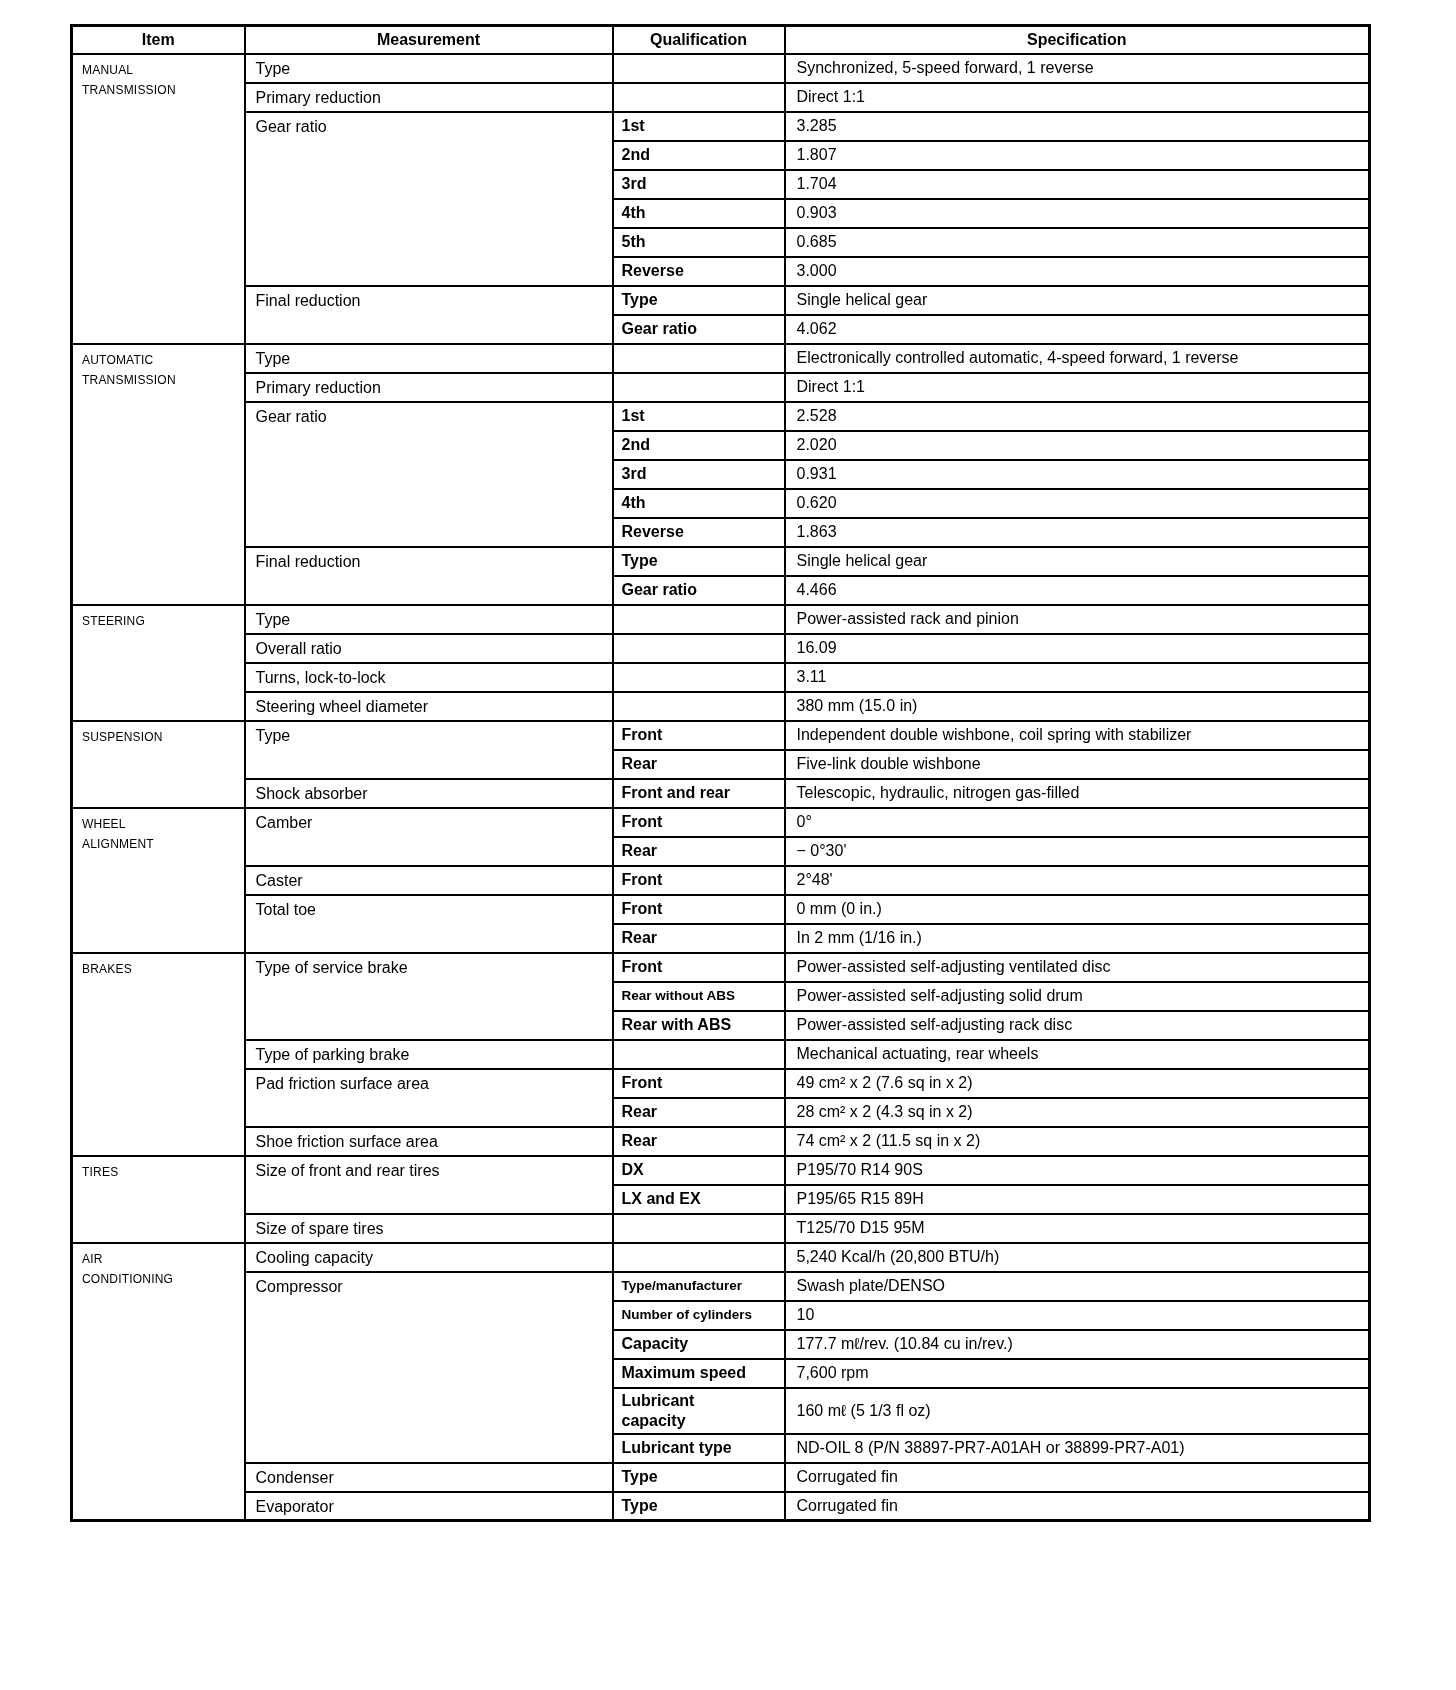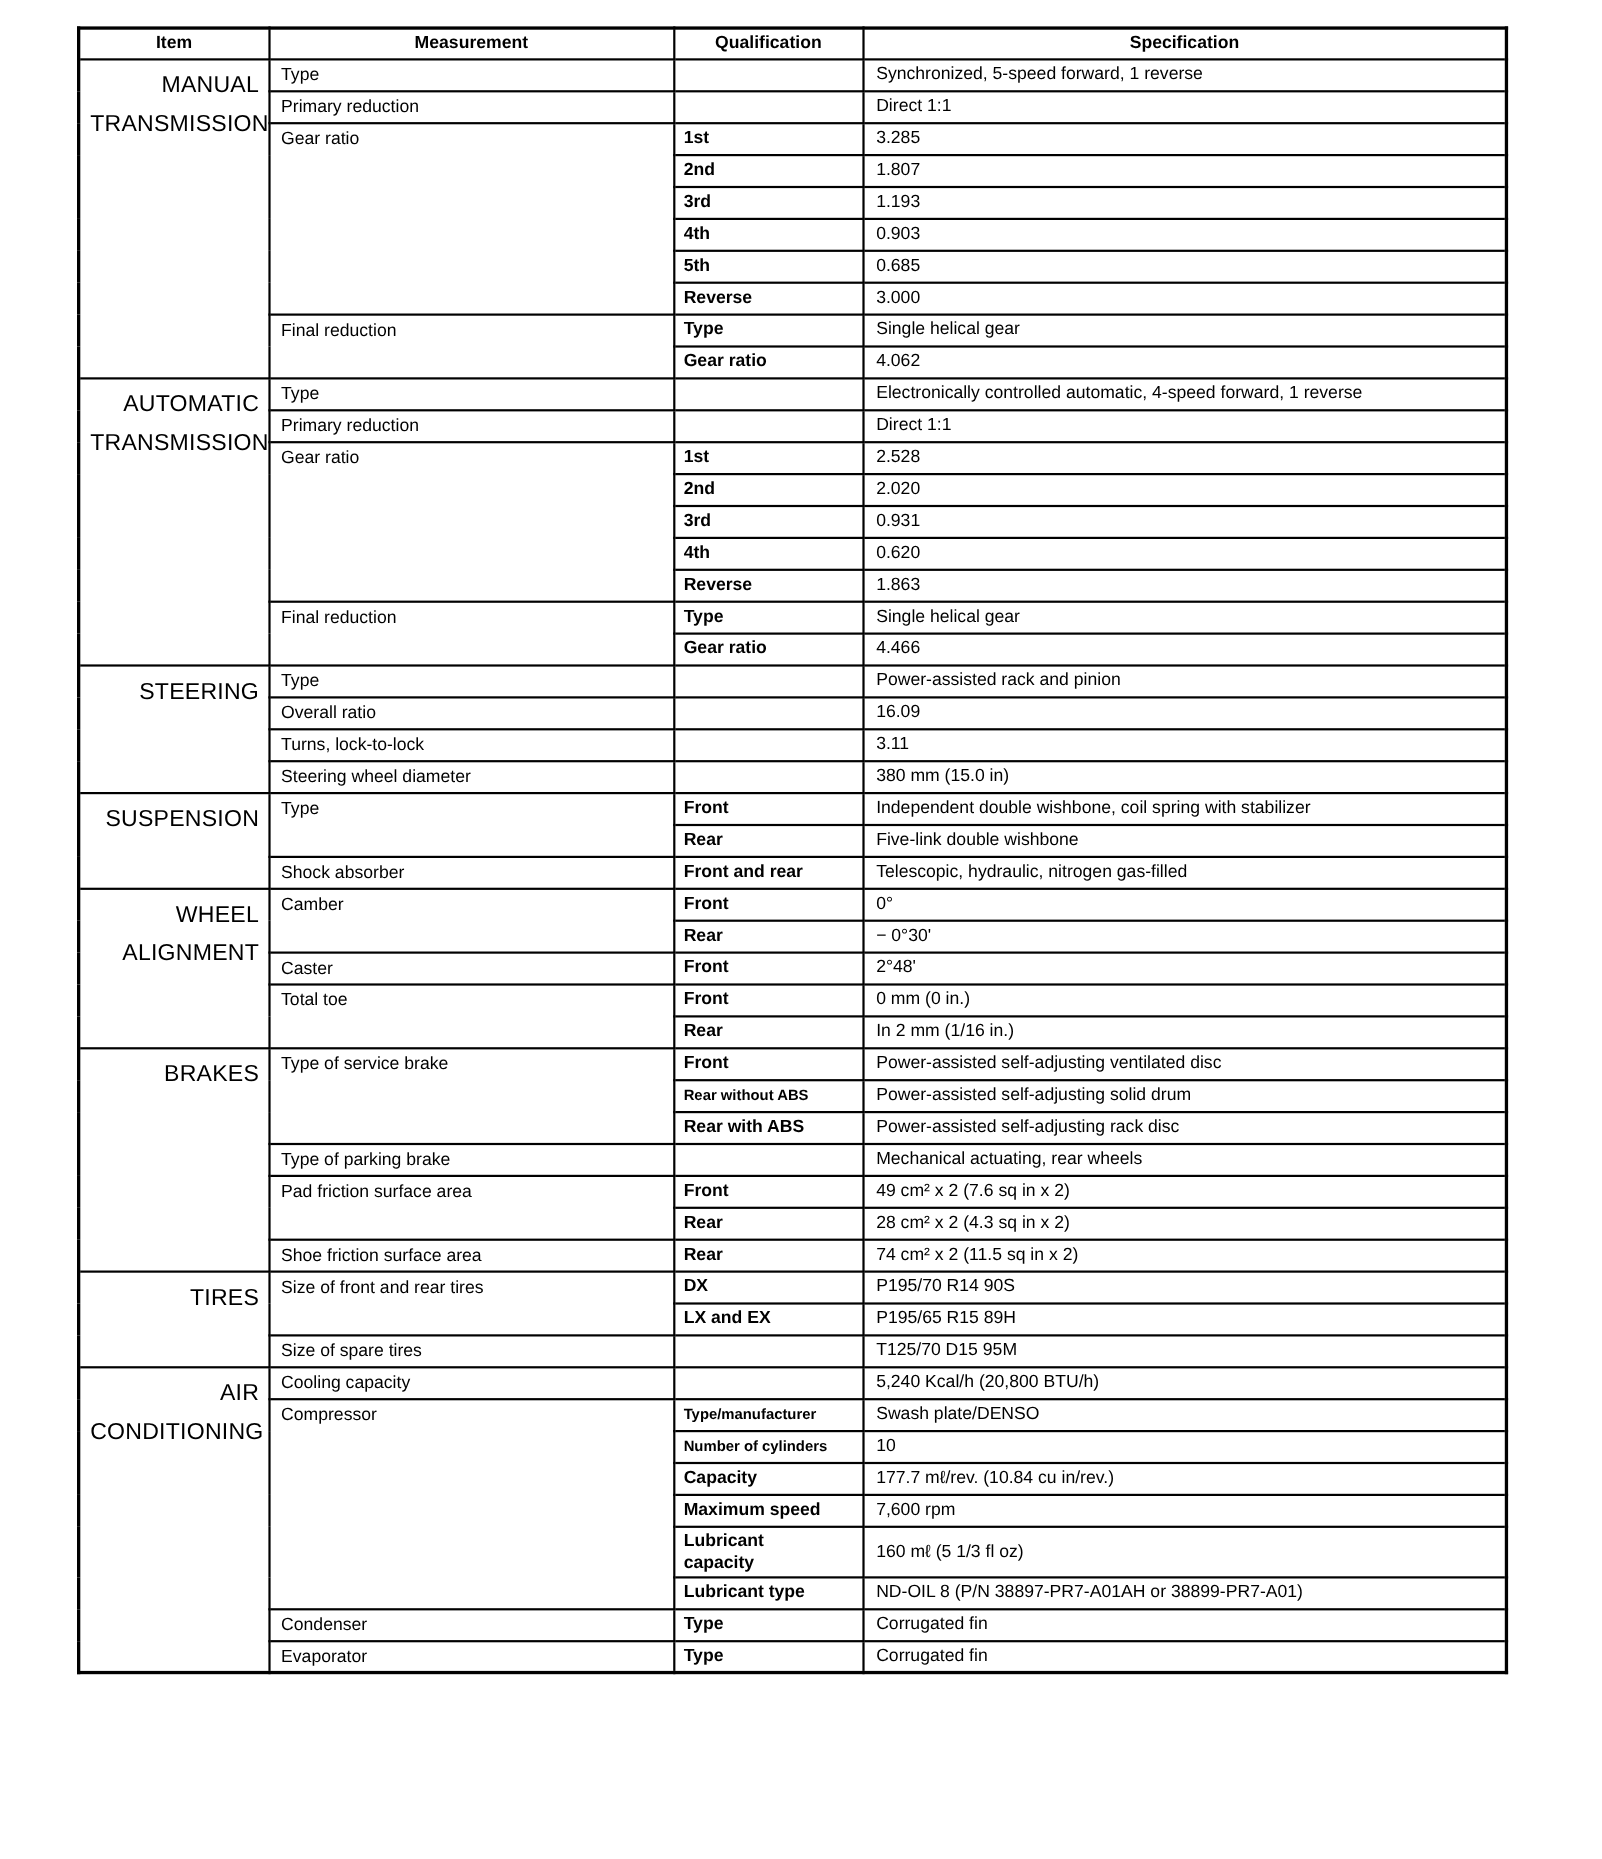--- a/index.html
+++ b/index.html
@@ -42,10 +42,9 @@
     padding-top: 5px;
     padding-left: 9px;
     white-space: pre-line;
-    font-size: 21px;
+    font-size: 12px;
     letter-spacing: 0.2px;
     line-height: 1.7;
-    text-align: right;
   }
   td.meas-cell {
     vertical-align: top;

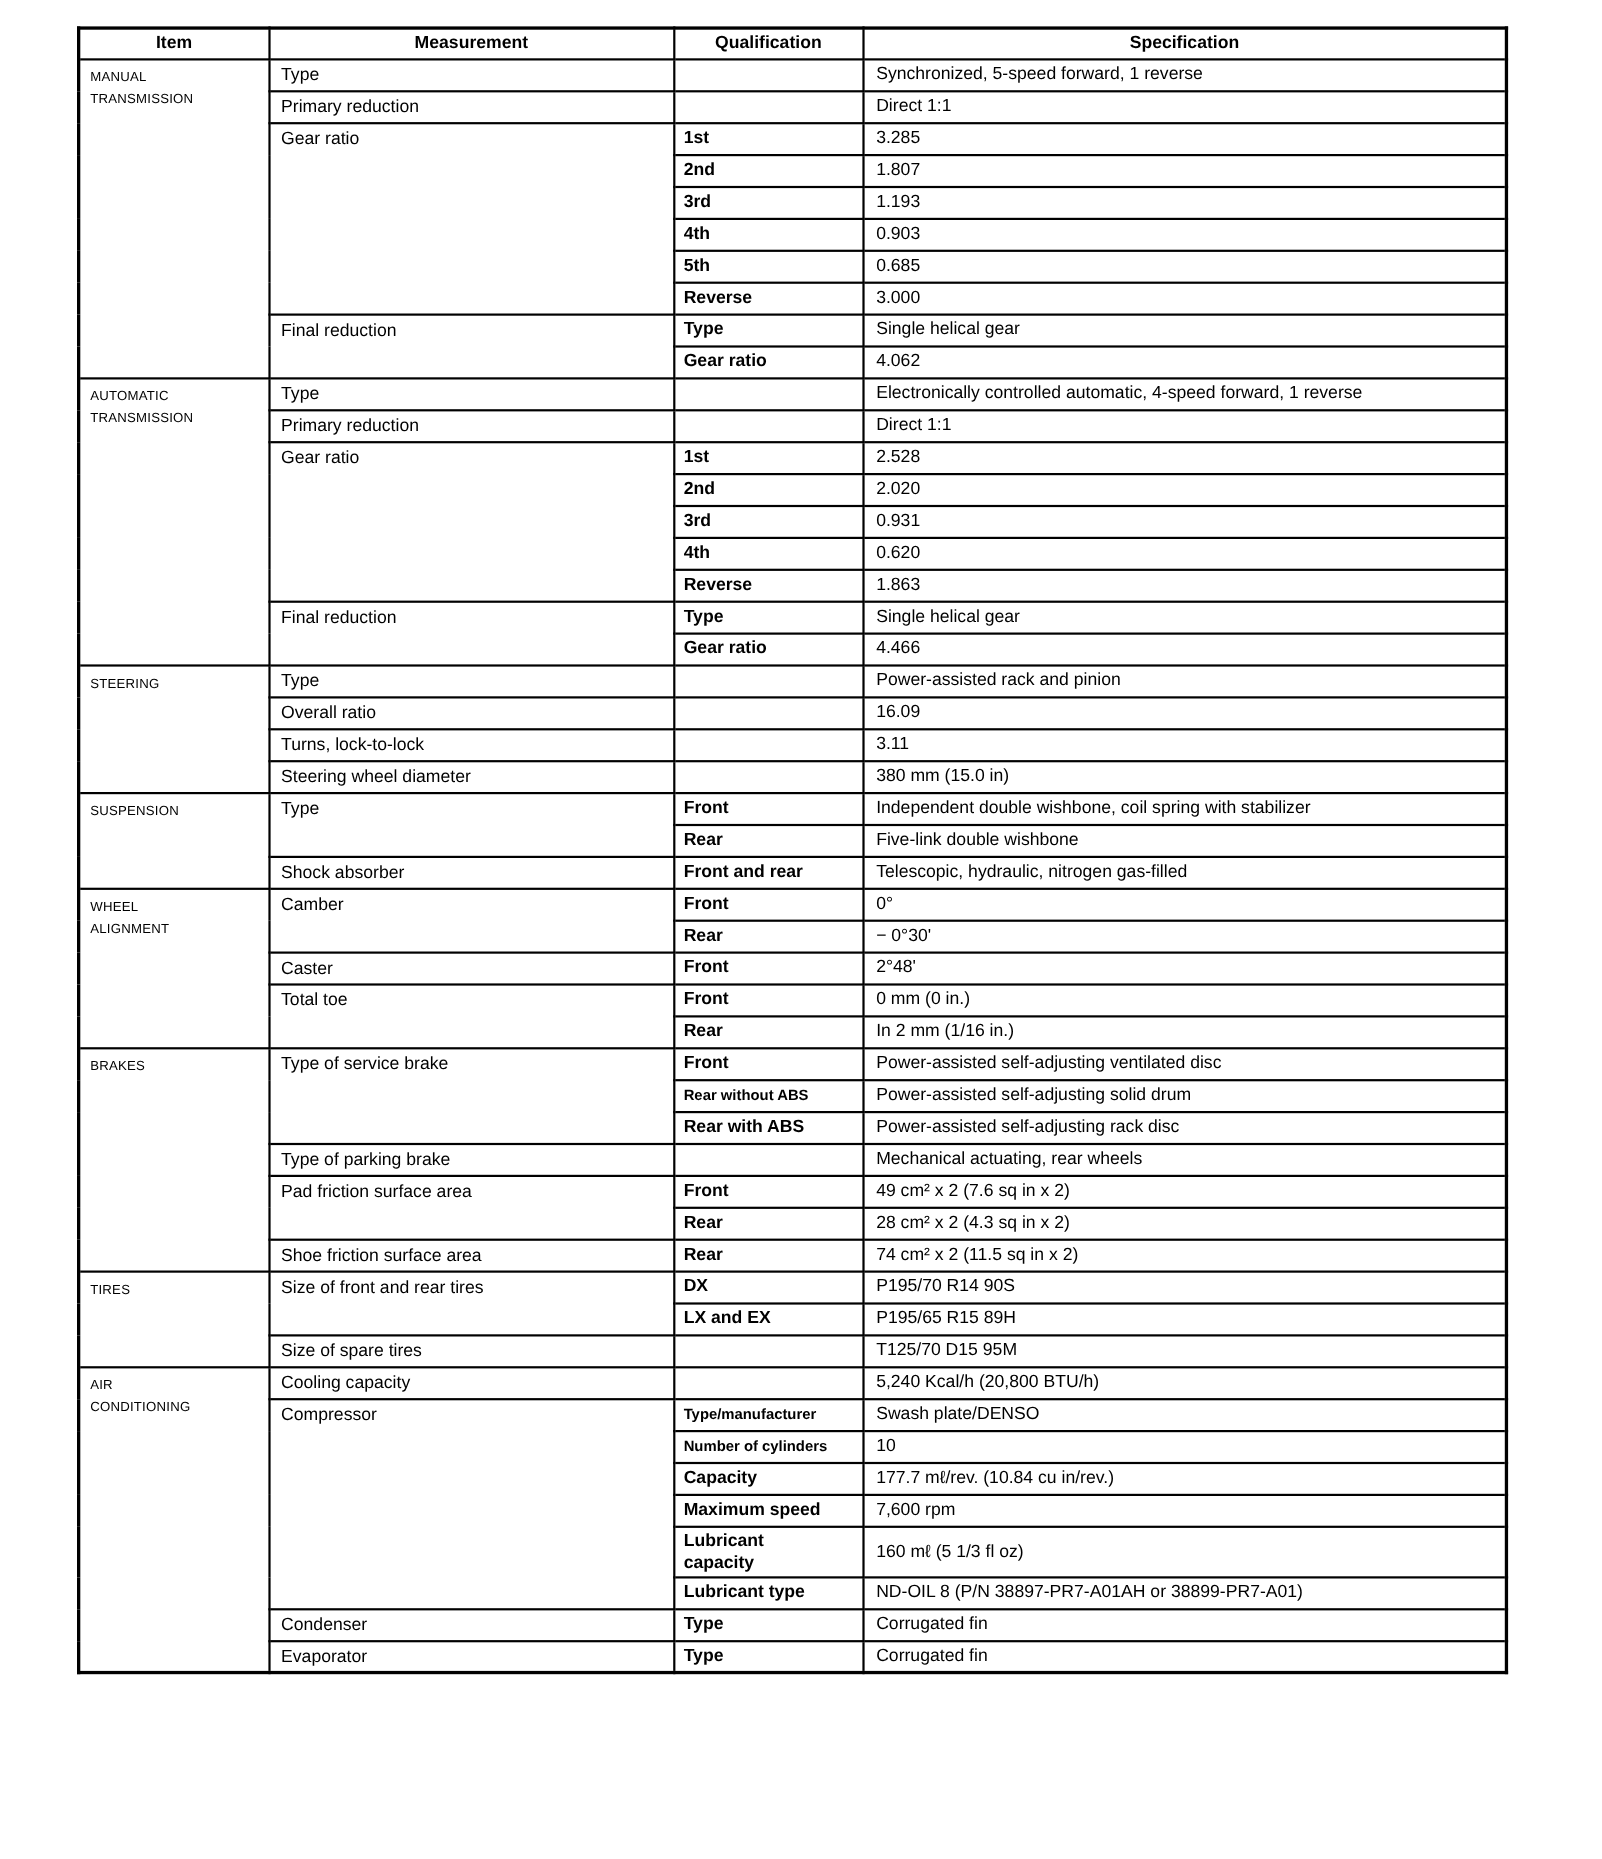--- a/index.html
+++ b/index.html
@@ -106,7 +106,7 @@
         </tr>
         <tr>
           <td class="qual-cell">3rd</td>
-          <td class="spec-cell">1.193</td>
+          <td class="spec-cell">1.704</td>
         </tr>
         <tr>
           <td class="qual-cell">4th</td>

